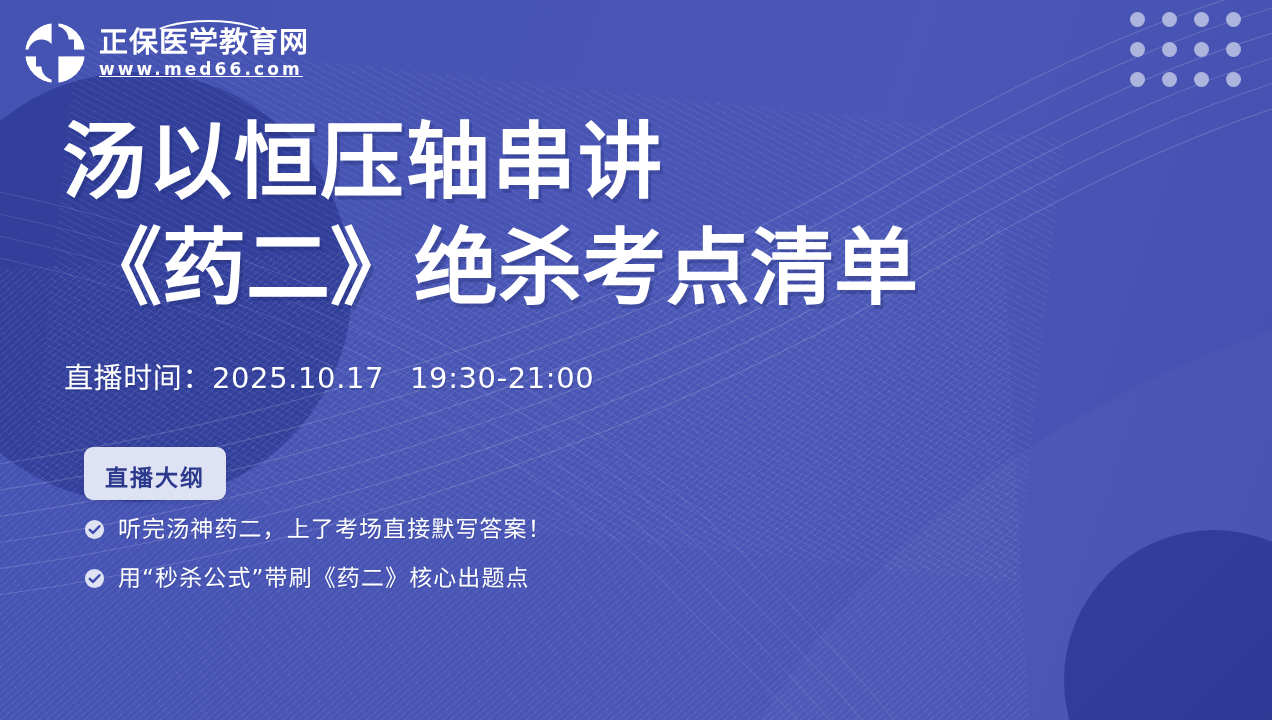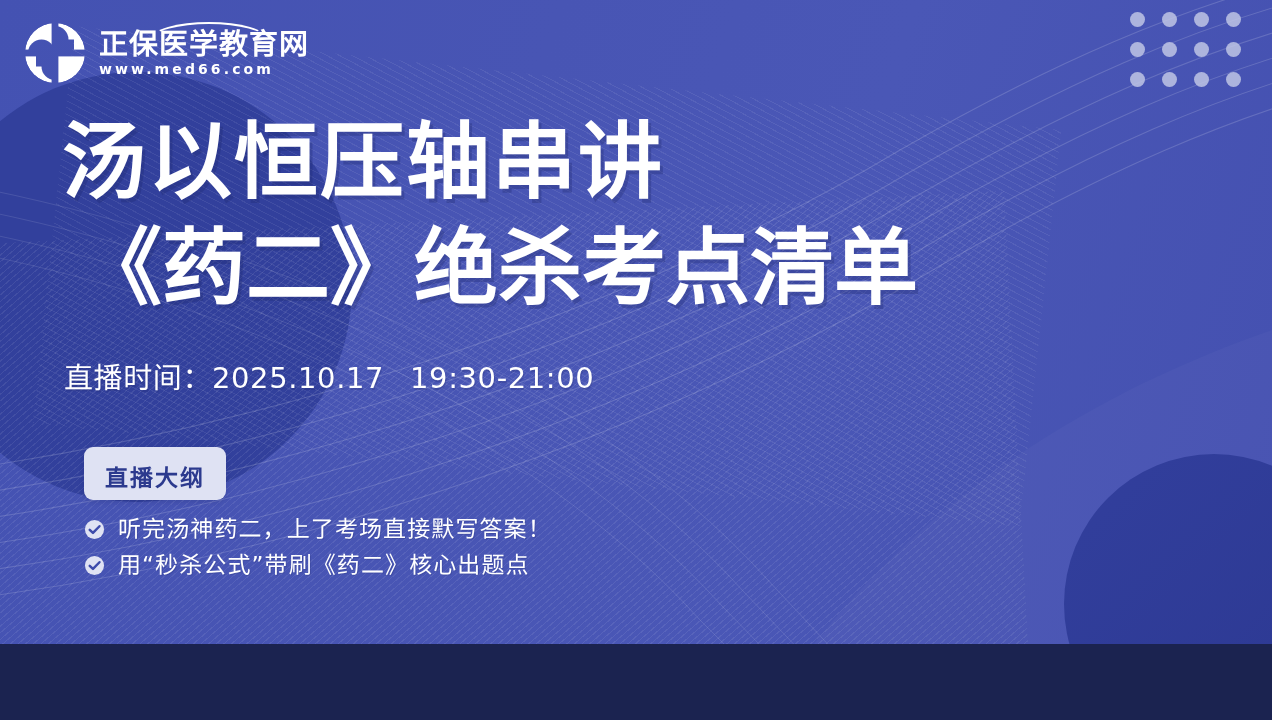--- a/index.html
+++ b/index.html
@@ -11,7 +11,7 @@
   #poster {
     position: relative;
     width: 1272px;
-    height: 644px;
+    height: 720px;
     overflow: hidden;
     font-family: "DejaVu Sans", "Liberation Sans", sans-serif;
     background: linear-gradient(108deg, #4452b2 0%, #4855b4 38%, #4a57b6 62%, #4450b0 100%);

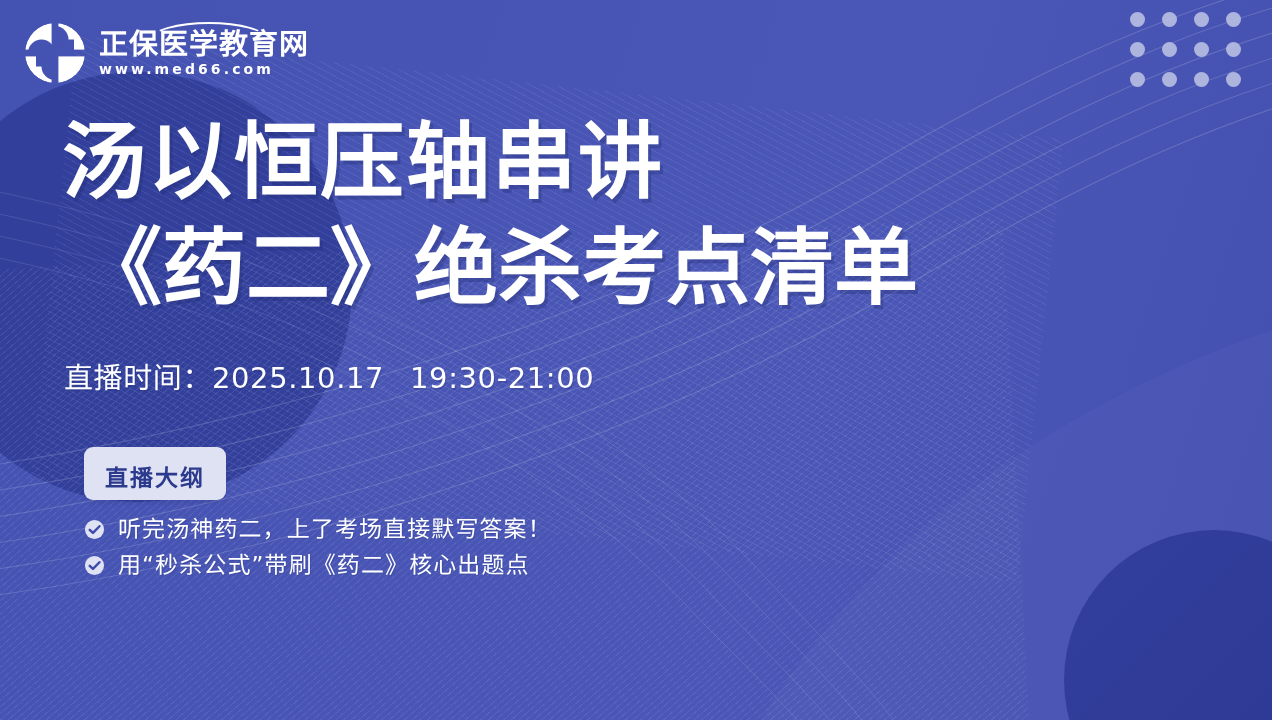--- a/index.html
+++ b/index.html
@@ -132,11 +132,12 @@
     box-sizing: border-box;
   }
   .logo-url {
-    font-size: 14px;
+    font-size: 17px;
     font-weight: 700;
     color: #ffffff;
     letter-spacing: 3.1px;
     white-space: nowrap;
+    text-decoration: underline;
   }
 
   

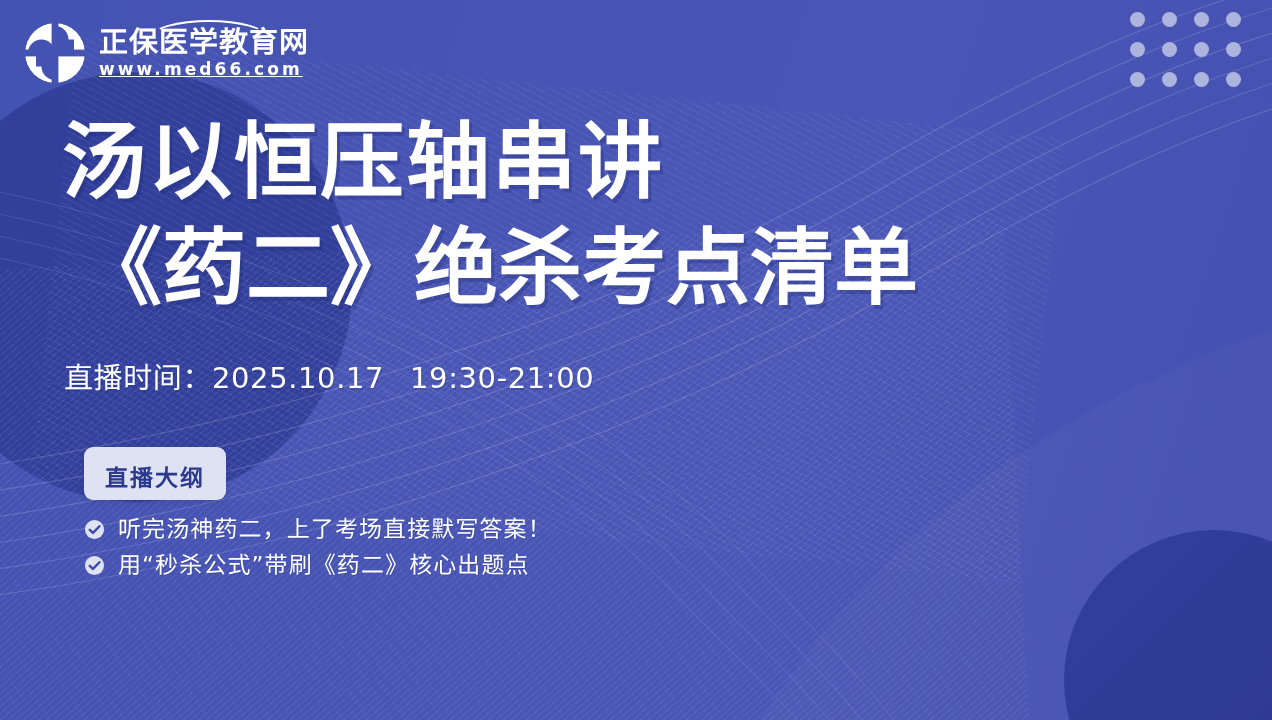--- a/index.html
+++ b/index.html
@@ -197,7 +197,7 @@
     top: 518px;
     display: flex;
     flex-direction: column;
-    gap: 13px;
+    gap: 26px;
   }
   .bullet {
     display: flex;

